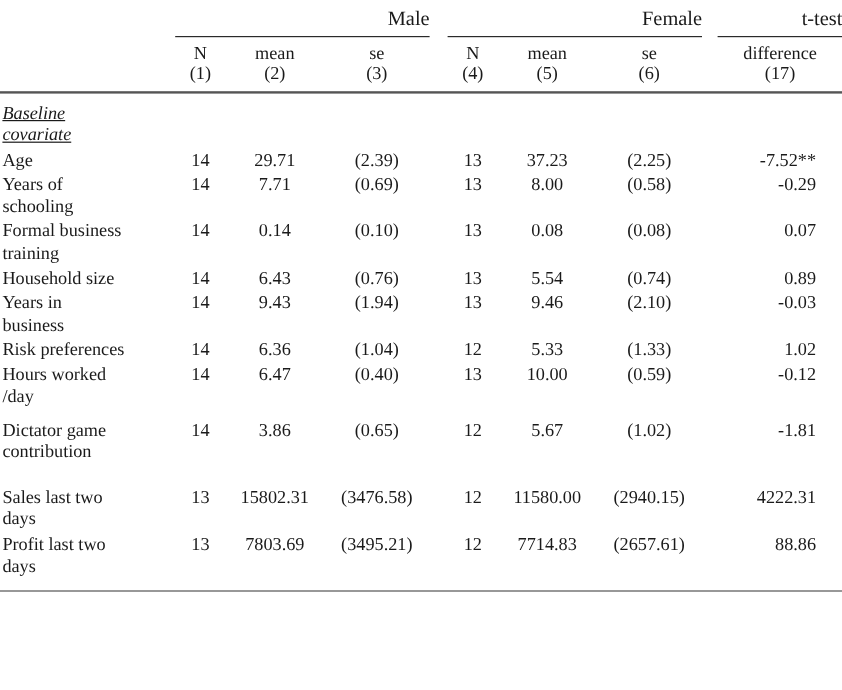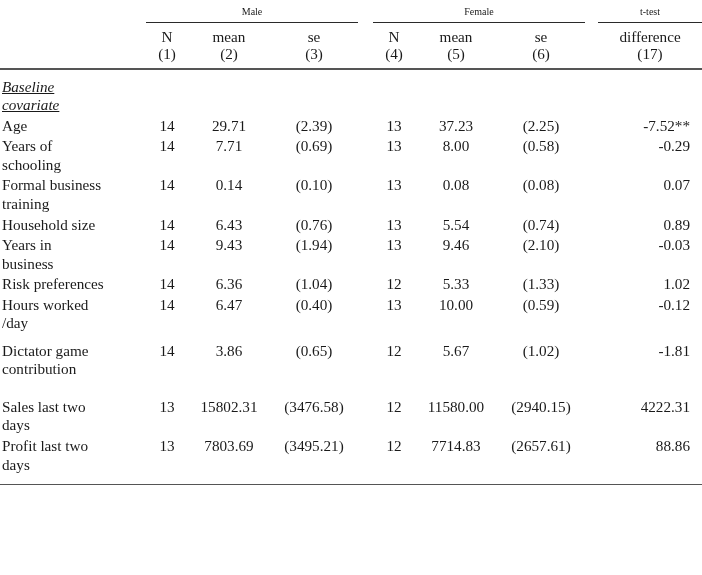--- a/index.html
+++ b/index.html
@@ -43,10 +43,10 @@
 
   
   .grp-title {
-    text-align: center;
+    text-align: right;
     font-weight: normal;
     padding: 6px 0 3px 0;
-    font-size: 10px;
+    font-size: 17px;
     line-height: 1.15;
   }
   .grp-rule-cell {

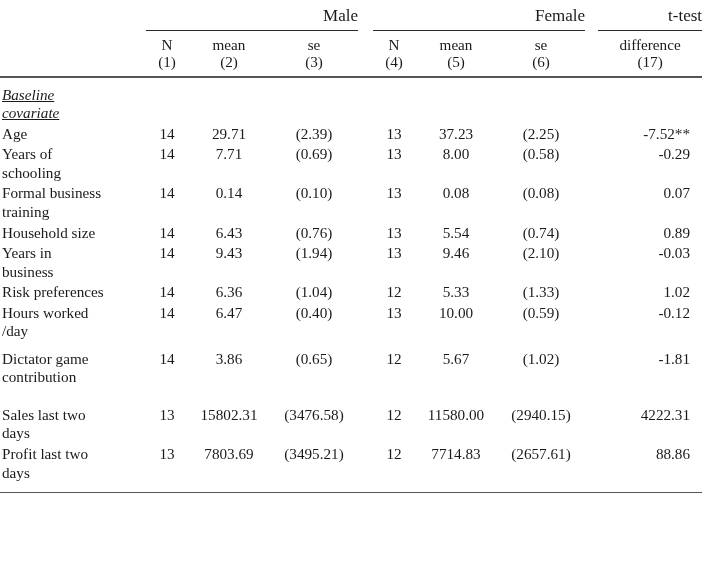--- a/index.html
+++ b/index.html
@@ -101,7 +101,7 @@
   }
   td.num.tcol {
     text-align: right;
-    padding-right: 12px;
+    padding-right: 22px;
   }
   td.gap { padding: 0; }
 

